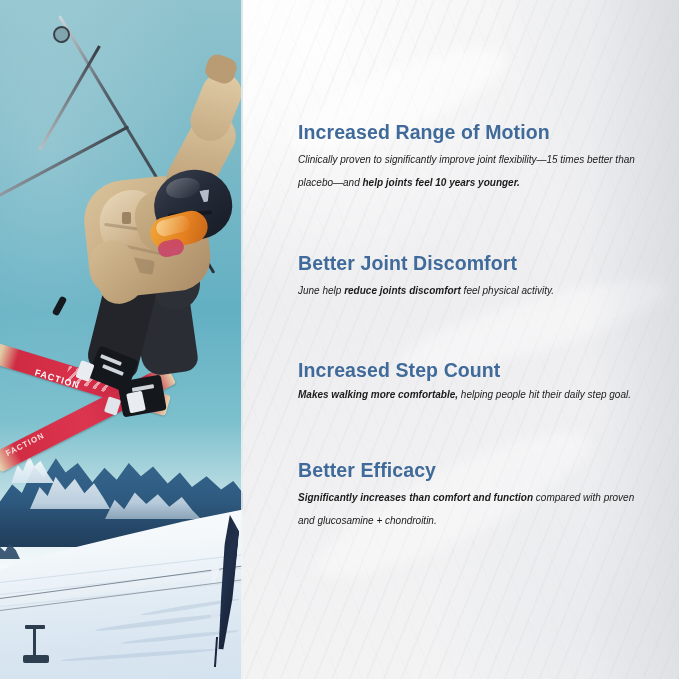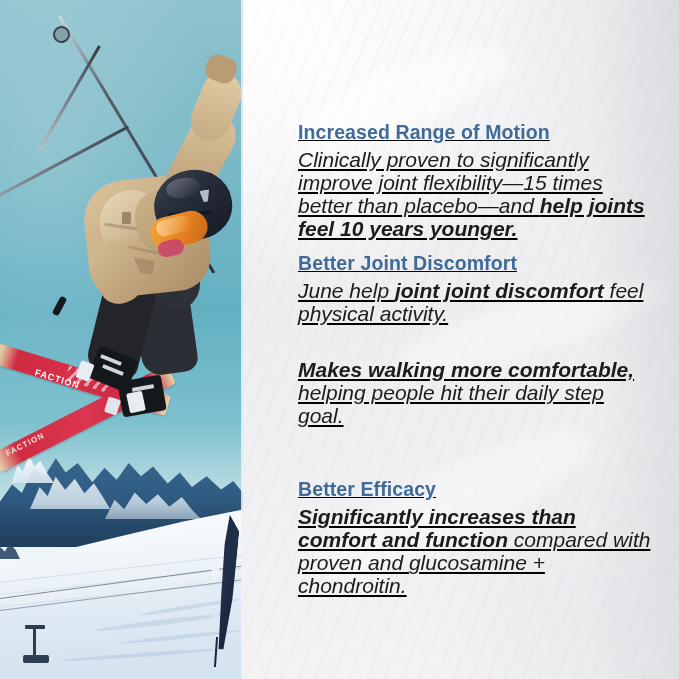--- a/index.html
+++ b/index.html
@@ -206,7 +206,7 @@
     background:linear-gradient(270deg,rgba(206,210,215,.45),rgba(255,255,255,0));}
 
   .content{position:relative;padding:0;}
-  .block{position:absolute;left:55px;width:355px;text-decoration:underline;}
+  .block{position:absolute;left:55px;width:355px;}
   .b0{top:120px;}
   .b1{top:251px;}
   .b2{top:358px;}

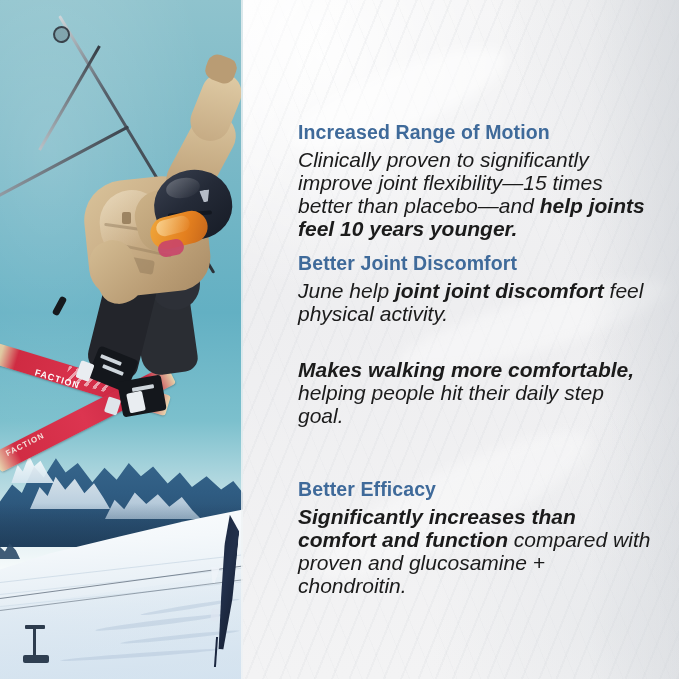--- a/index.html
+++ b/index.html
@@ -219,7 +219,7 @@
   }
   .b2 h3.head{margin-bottom:1px;}
   p.body{
-    margin:0;font-size:21px;line-height:23px;color:#1b1b1b;
+    margin:0;font-size:10px;line-height:23px;color:#1b1b1b;
     font-style:italic;letter-spacing:0;
   }
   p.body b{font-weight:700;font-style:italic;}

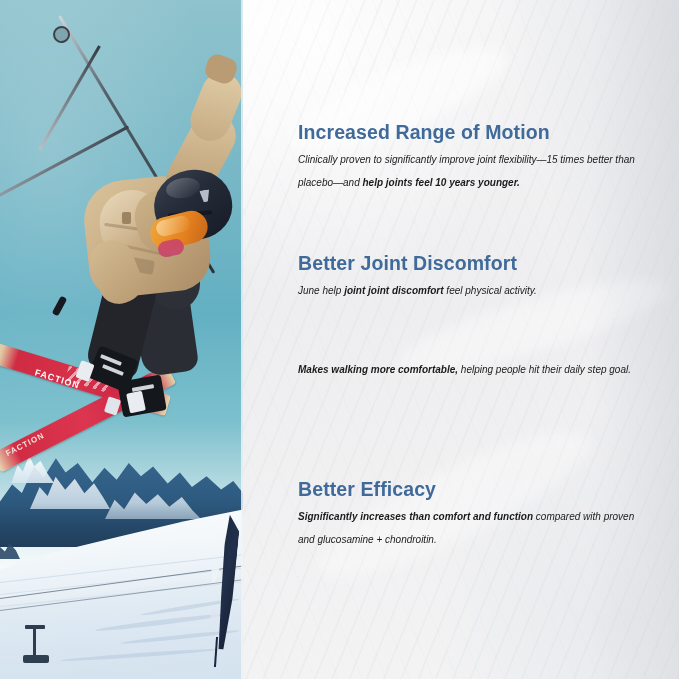--- a/index.html
+++ b/index.html
@@ -331,7 +331,7 @@
 
       <div class="block b1">
         <h3 class="head">Better Joint Discomfort</h3>
-        <p class="body"><span>June help </span><b>joint joint discomfort</b><span> feel</span>
+        <p class="body"><span>June help </span><b>reduce joints discomfort</b><span> feel</span>
           <span>physical activity.</span>
         </p>
       </div>

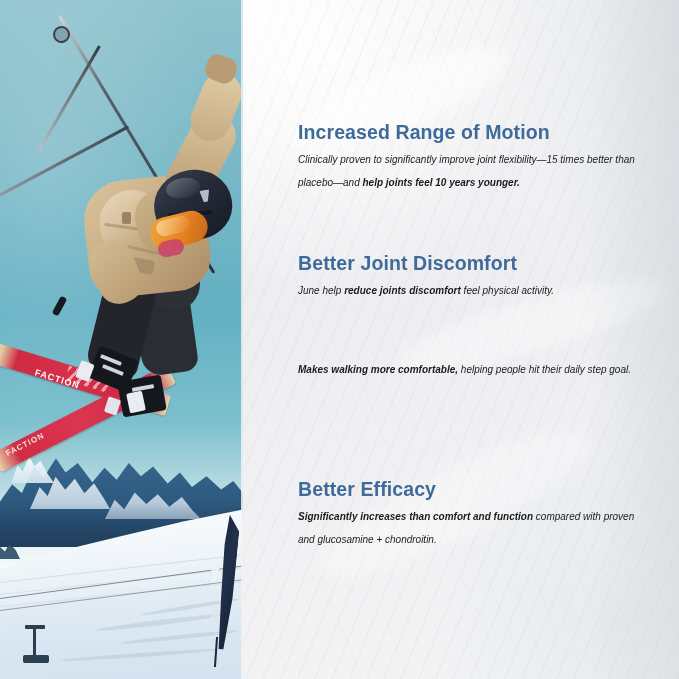--- a/index.html
+++ b/index.html
@@ -337,6 +337,7 @@
       </div>
 
       <div class="block b2">
+        <h3 class="head">Increased Step Count</h3>
         <p class="body">
           <b class="lead-bold">Makes walking more comfortable,</b>
           <span>helping people hit their daily step goal.</span>

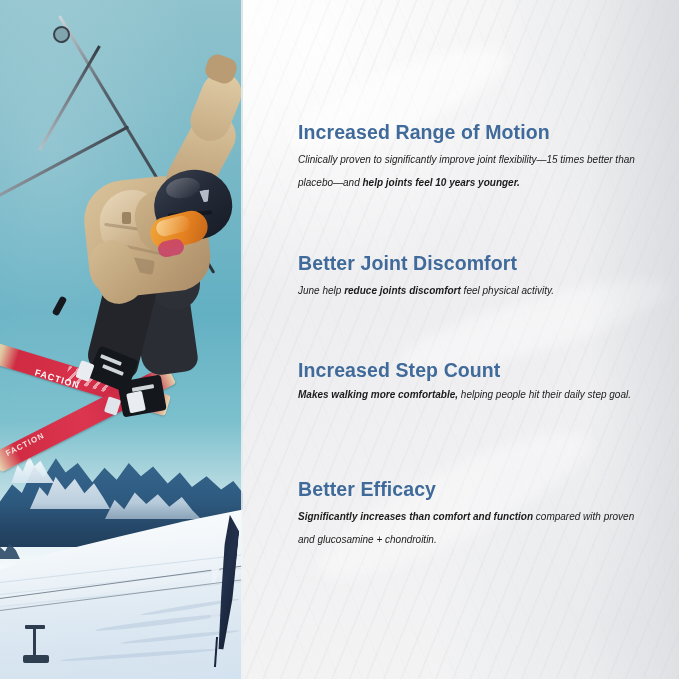--- a/index.html
+++ b/index.html
@@ -210,7 +210,7 @@
   .b0{top:120px;}
   .b1{top:251px;}
   .b2{top:358px;}
-  .b3{top:458px;margin-top:19px;}
+  .b3{top:458px;}
 
   h3.head{
     margin:0 0 4px 0;

